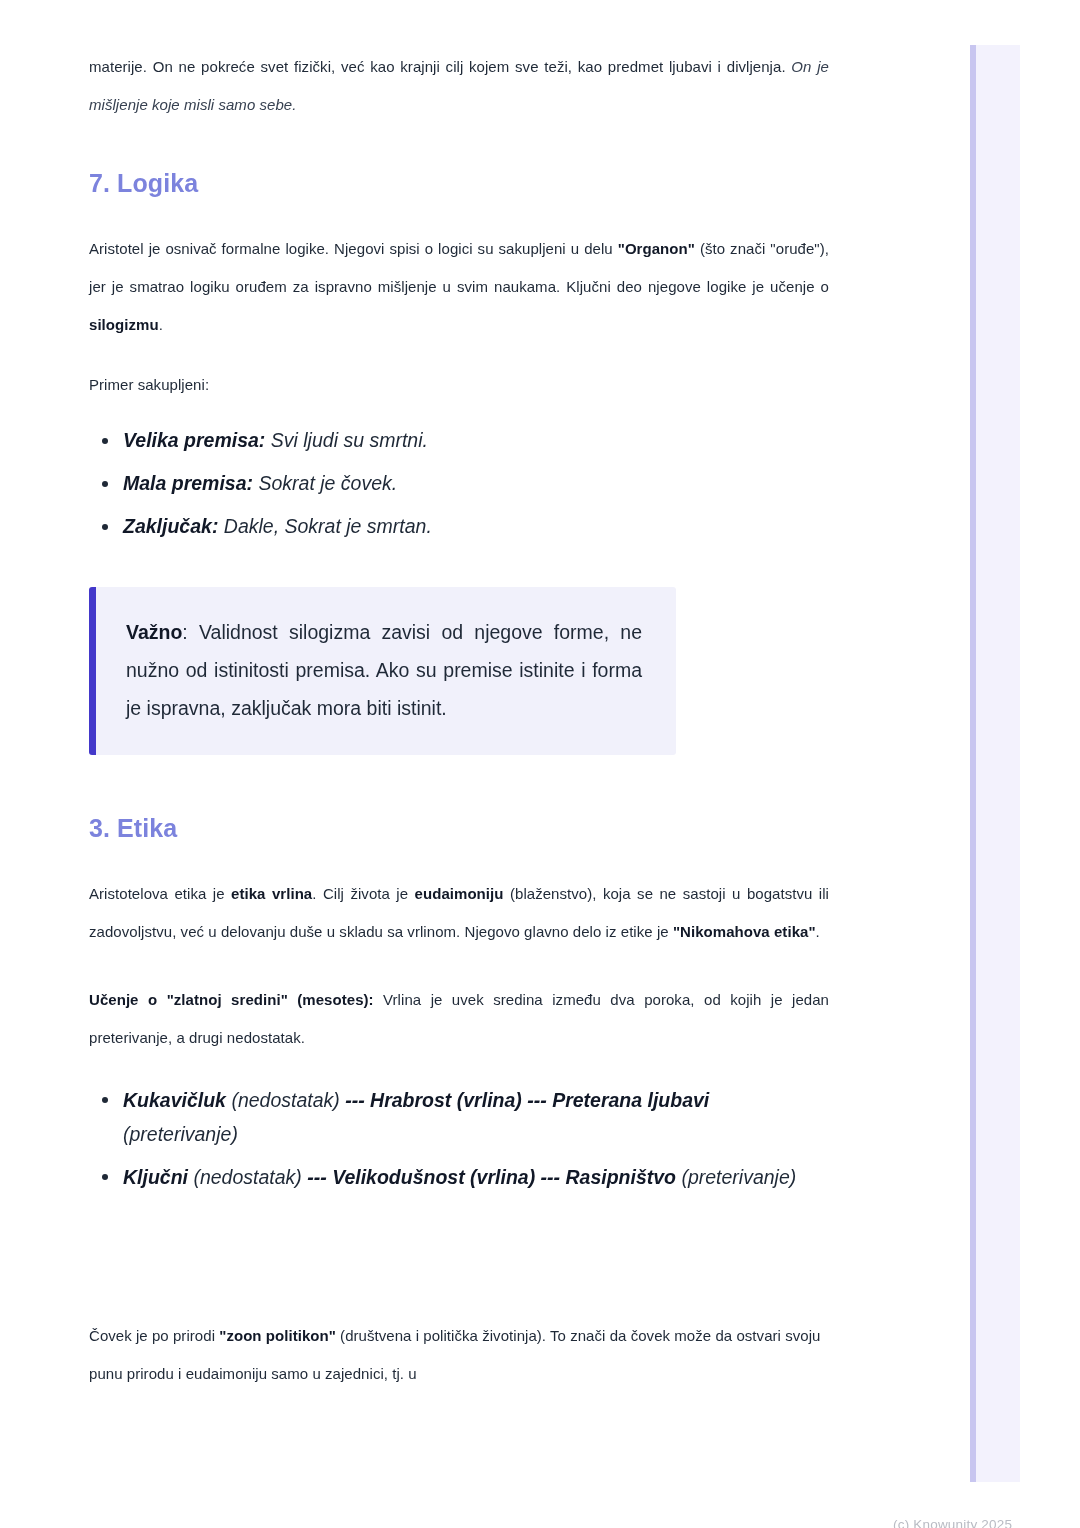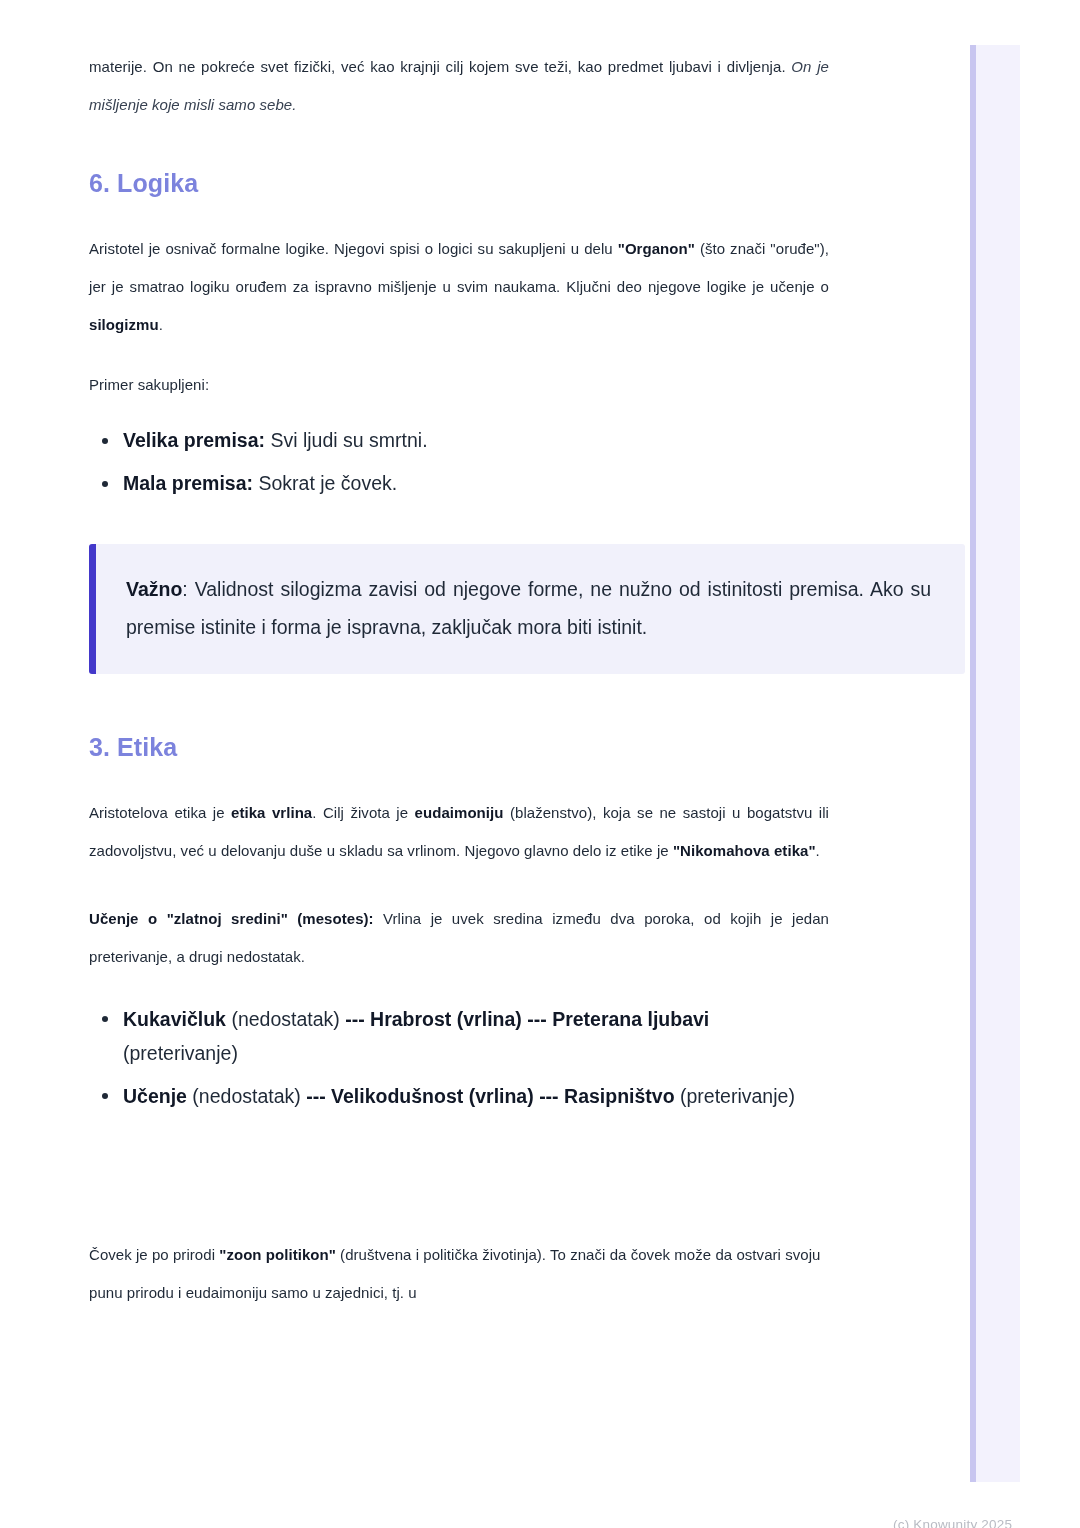--- a/index.html
+++ b/index.html
@@ -155,7 +155,7 @@
 
     <div class="spacer-lg"></div>
 
-    <h2 class="section-heading">6. Logika</h2>
+    <h2 class="section-heading">7. Logika</h2>
 
     <div class="spacer-md"></div>
 

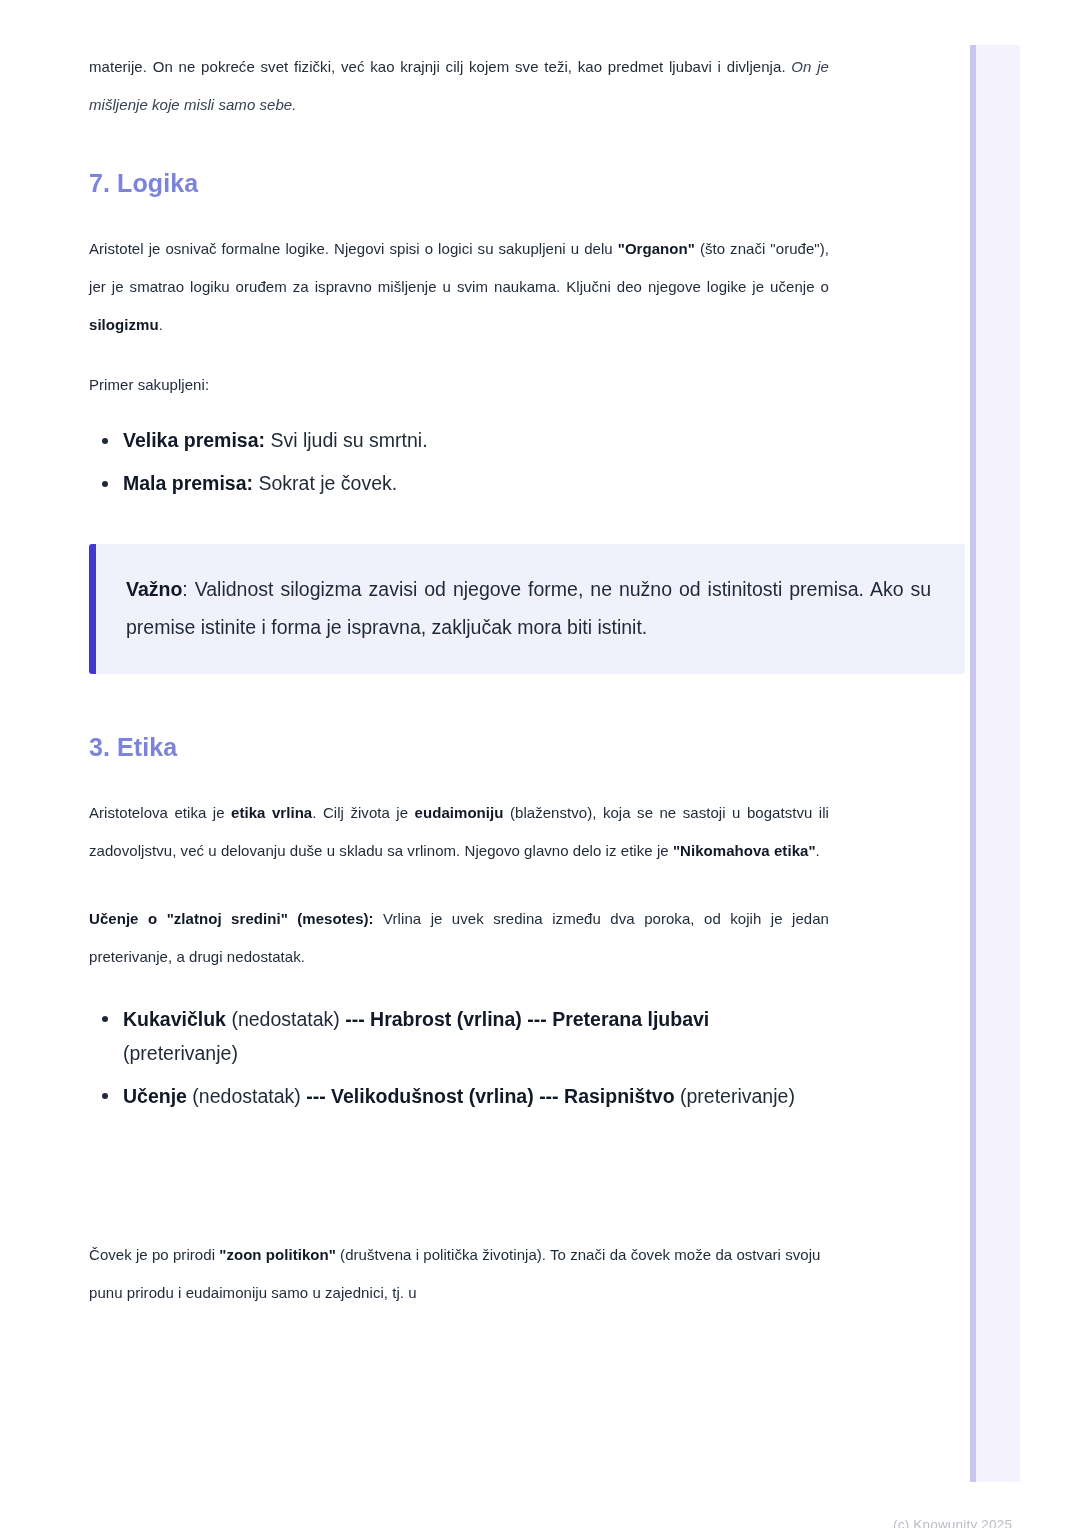--- a/index.html
+++ b/index.html
@@ -83,6 +83,7 @@
     margin: 0;
     padding: 0;
     list-style: none;
+    font-style: italic;
   }
   ul.bullets > li {
     position: relative;

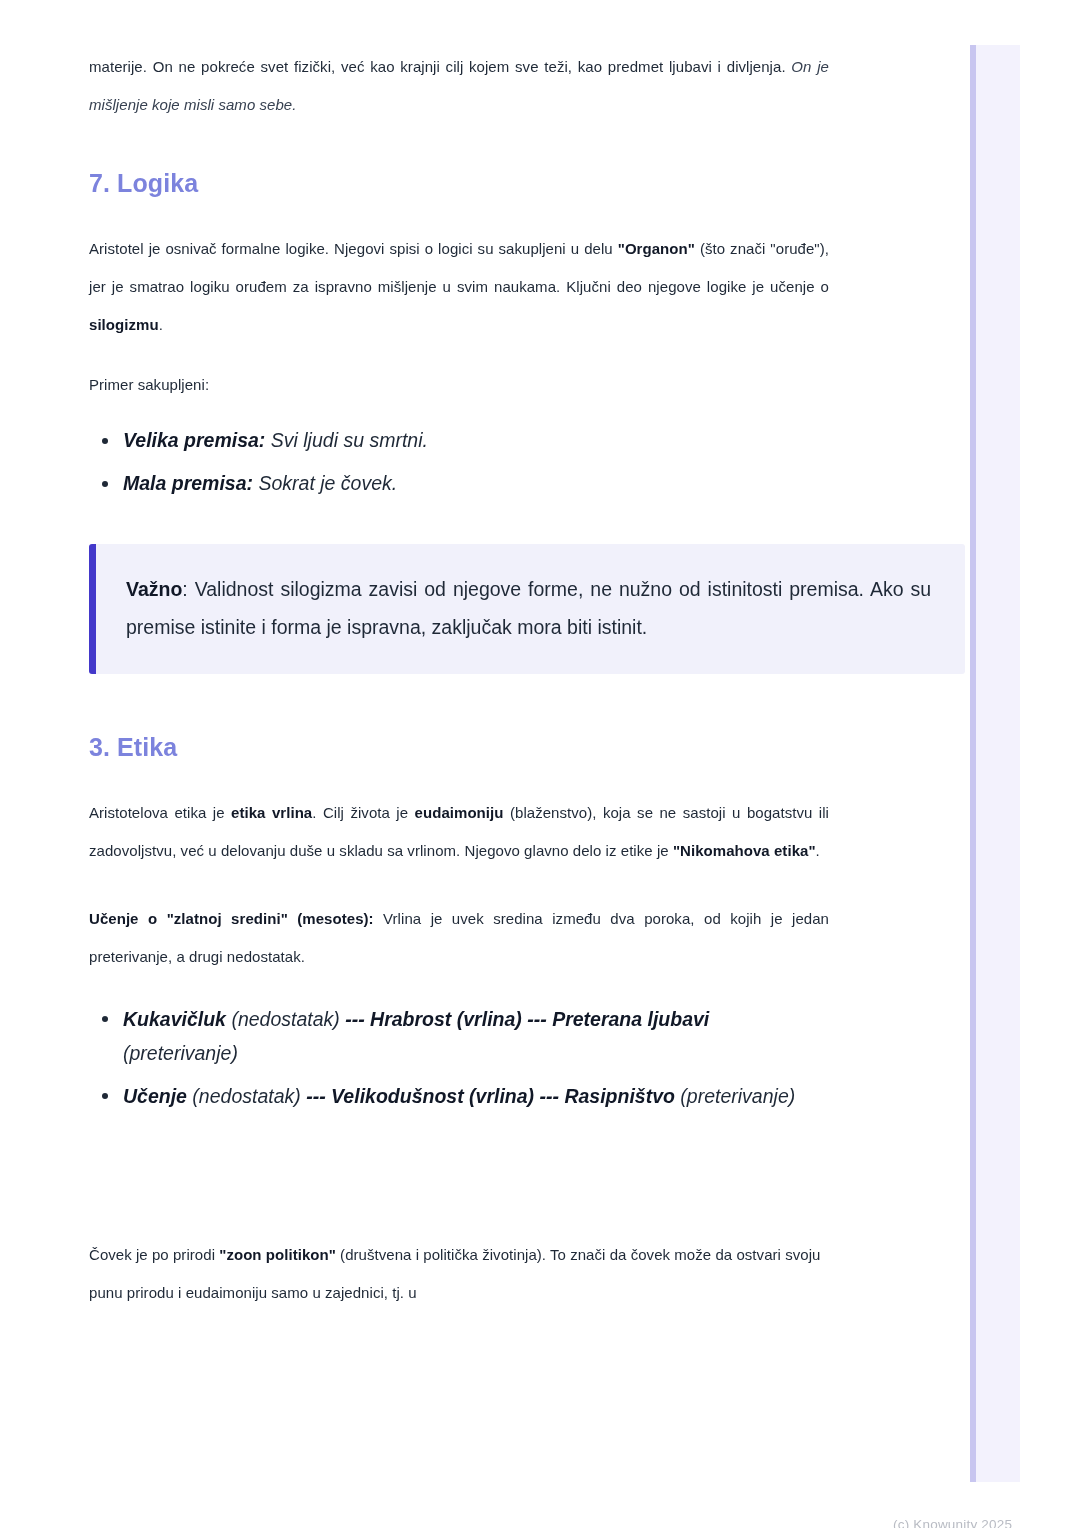--- a/index.html
+++ b/index.html
@@ -171,6 +171,7 @@
     <ul class="bullets">
       <li><span class="dot"></span><strong>Velika premisa:</strong><span> Svi ljudi su smrtni.</span></li>
       <li><span class="dot"></span><strong>Mala premisa:</strong><span> Sokrat je čovek.</span></li>
+      <li><span class="dot"></span><strong>Zaključak:</strong><span> Dakle, Sokrat je smrtan.</span></li>
     </ul>
 
     <div style="height:44px"></div>

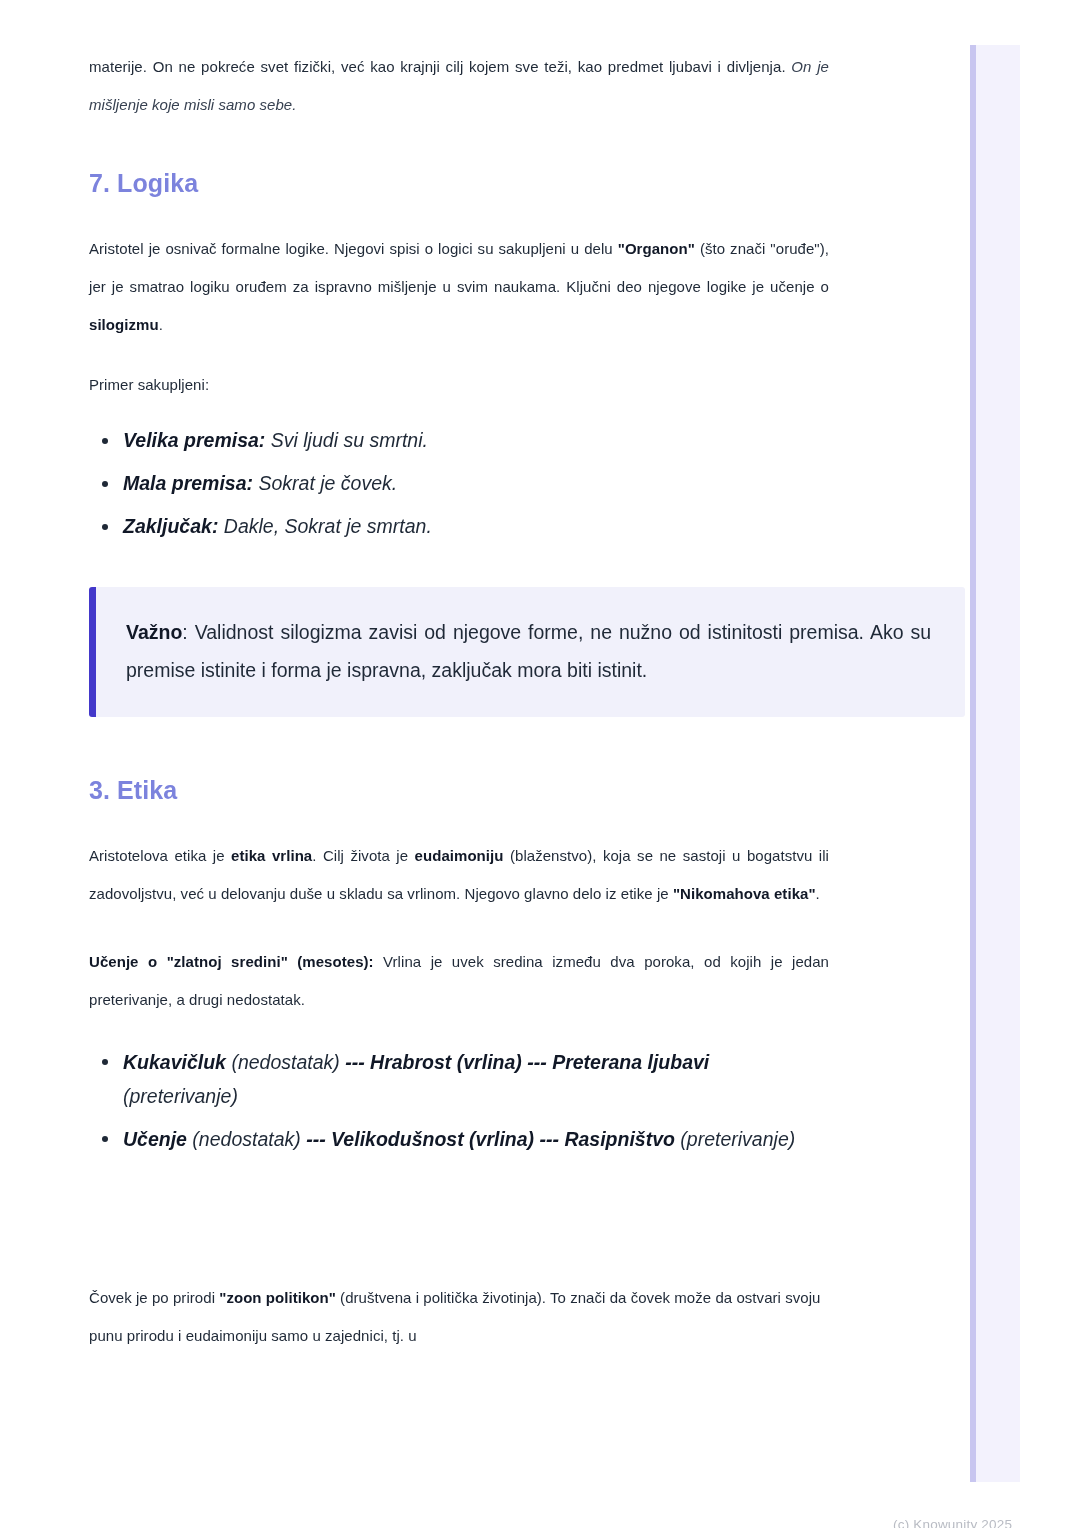--- a/index.html
+++ b/index.html
@@ -117,7 +117,7 @@
     border-radius: 3px;
     padding: 26px 34px 28px 30px;
     box-sizing: border-box;
-    width: 876px;
+    width: 587px;
   }
   .callout p {
     margin: 0;

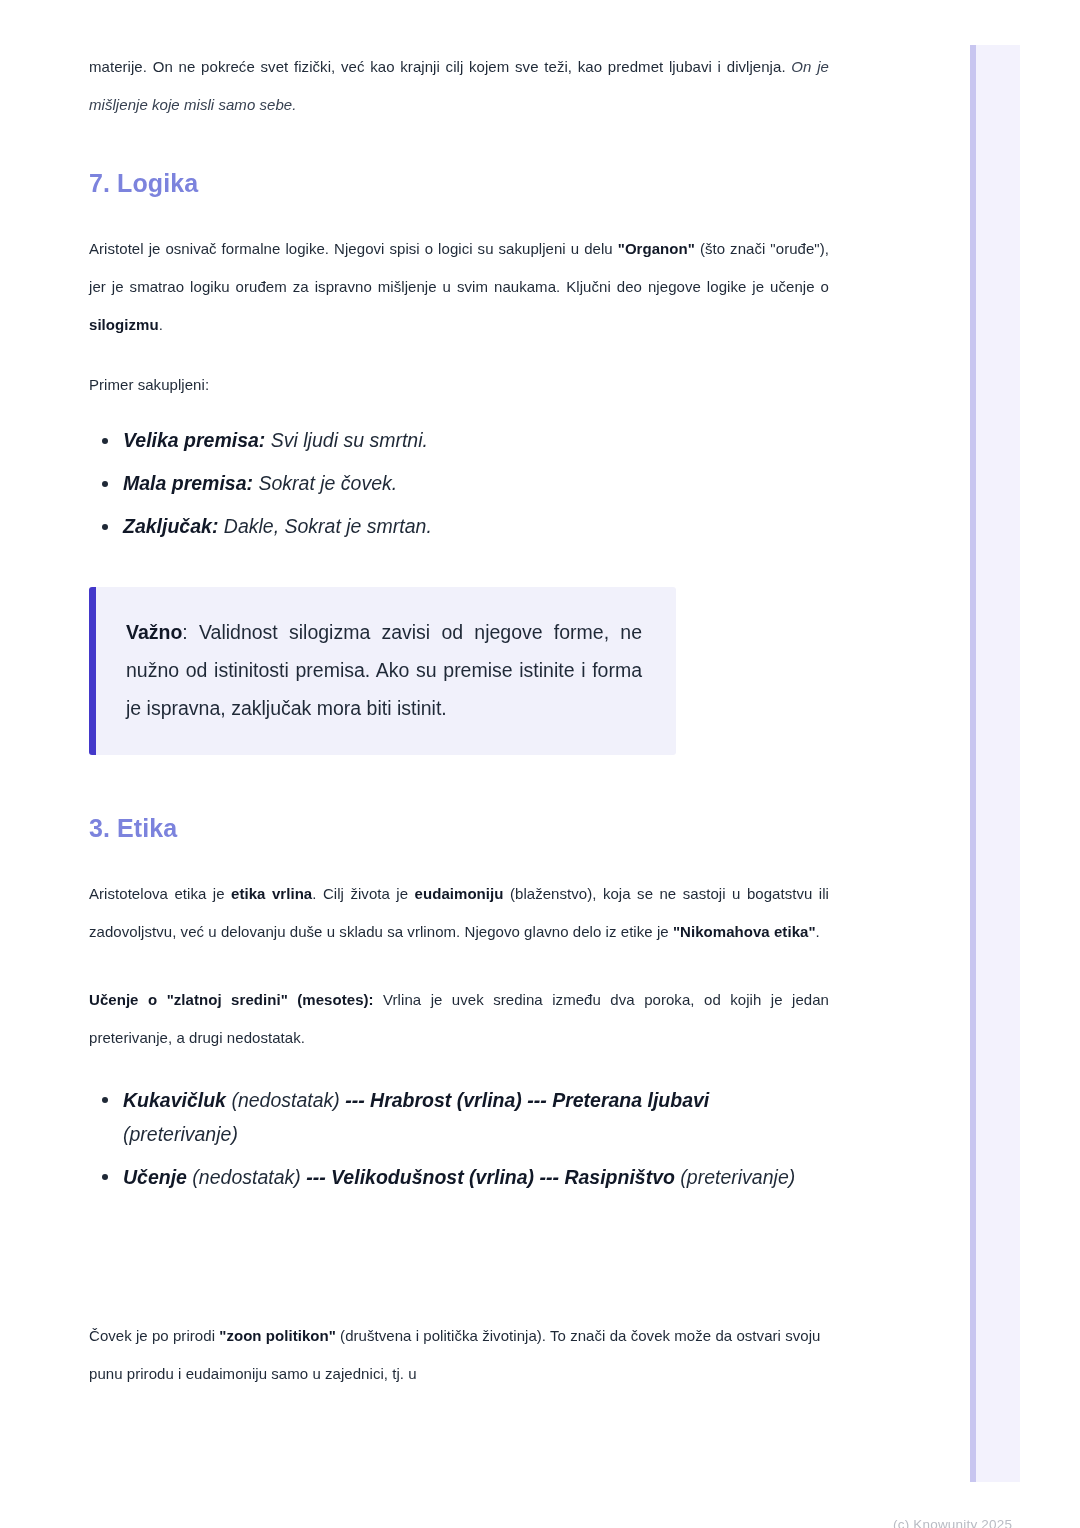--- a/index.html
+++ b/index.html
@@ -196,7 +196,7 @@
 
     <ul class="bullets wide">
       <li><span class="dot"></span><strong>Kukavičluk</strong><span> (nedostatak) </span><strong>--- Hrabrost (vrlina) ---</strong><span> </span><strong>Preterana ljubavi</strong><span> (preterivanje)</span></li>
-      <li><span class="dot"></span><strong>Učenje</strong><span> (nedostatak) </span><strong>--- Velikodušnost (vrlina) ---</strong><span> </span><strong>Rasipništvo</strong><span> (preterivanje)</span></li>
+      <li><span class="dot"></span><strong>Ključni</strong><span> (nedostatak) </span><strong>--- Velikodušnost (vrlina) ---</strong><span> </span><strong>Rasipništvo</strong><span> (preterivanje)</span></li>
     </ul>
 
     <div style="height:30px"></div>

